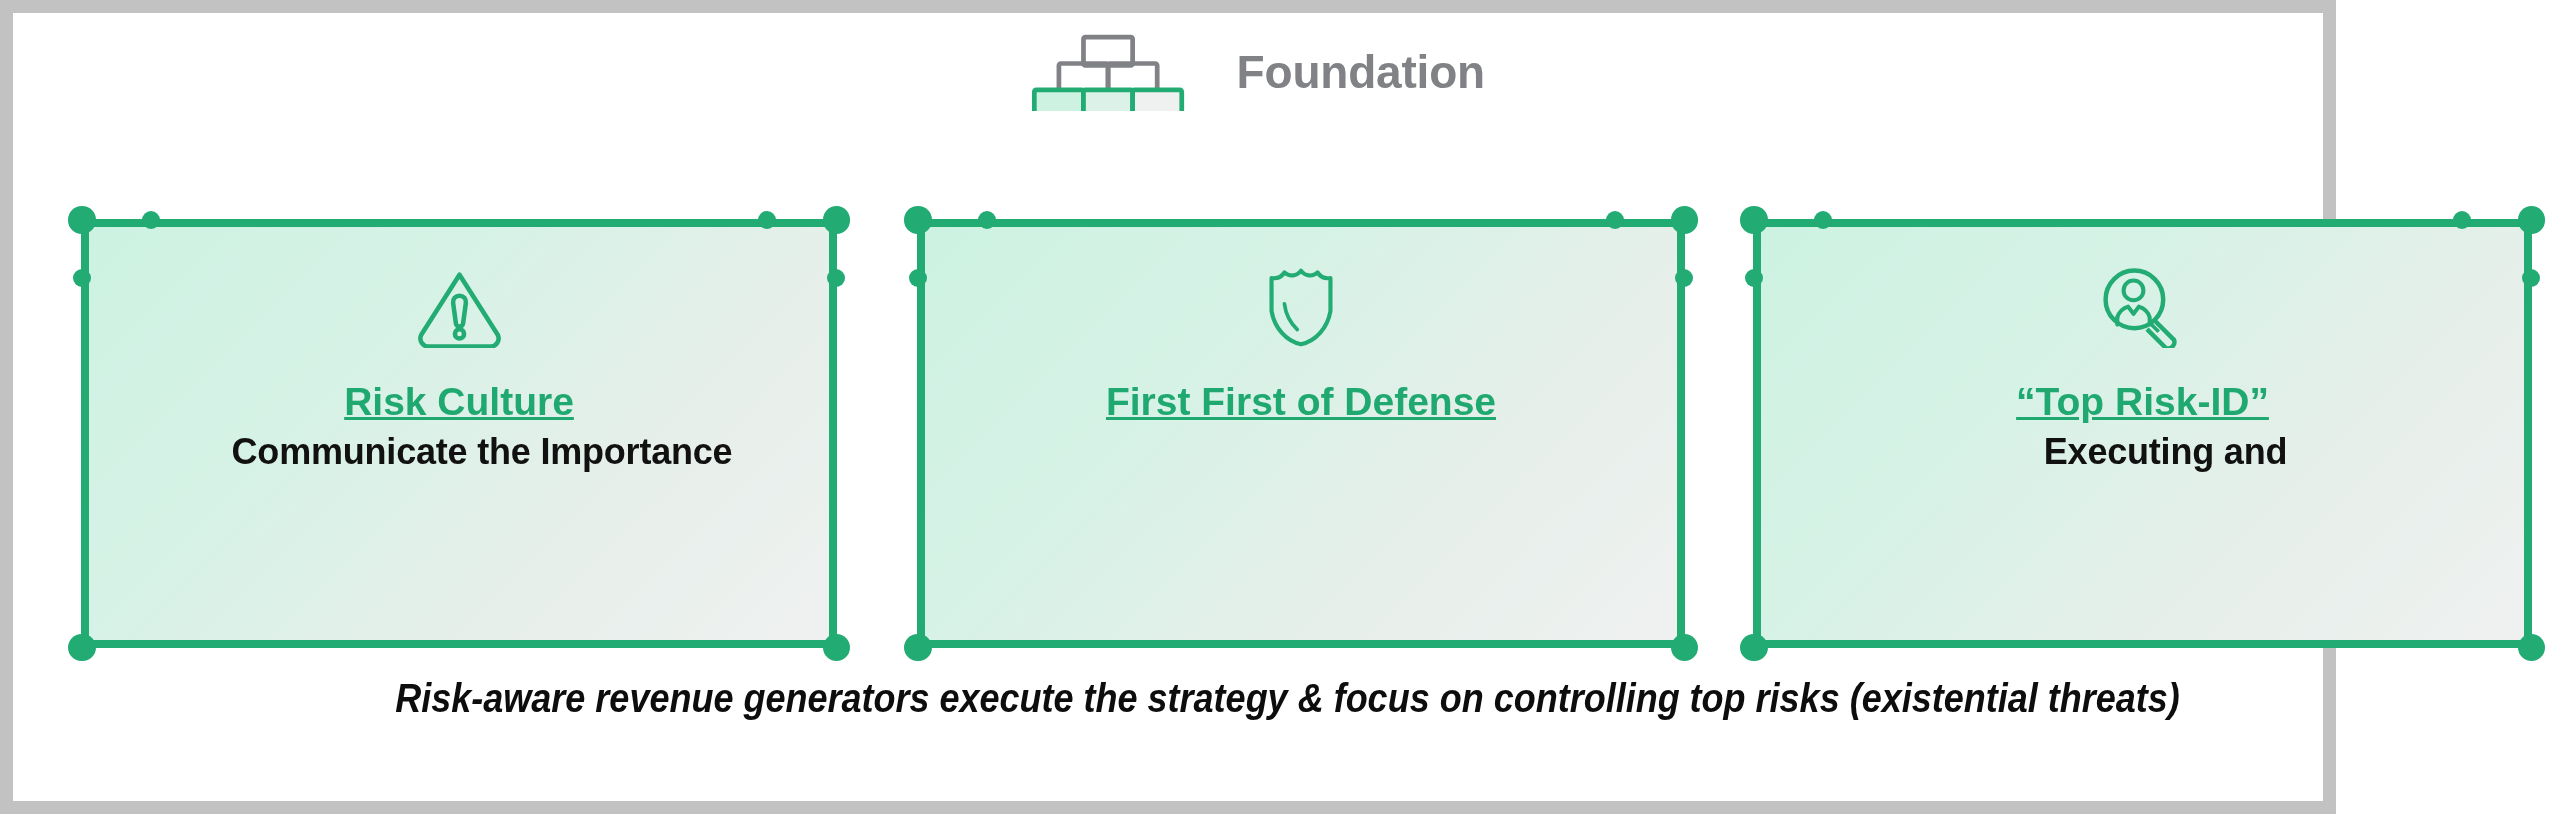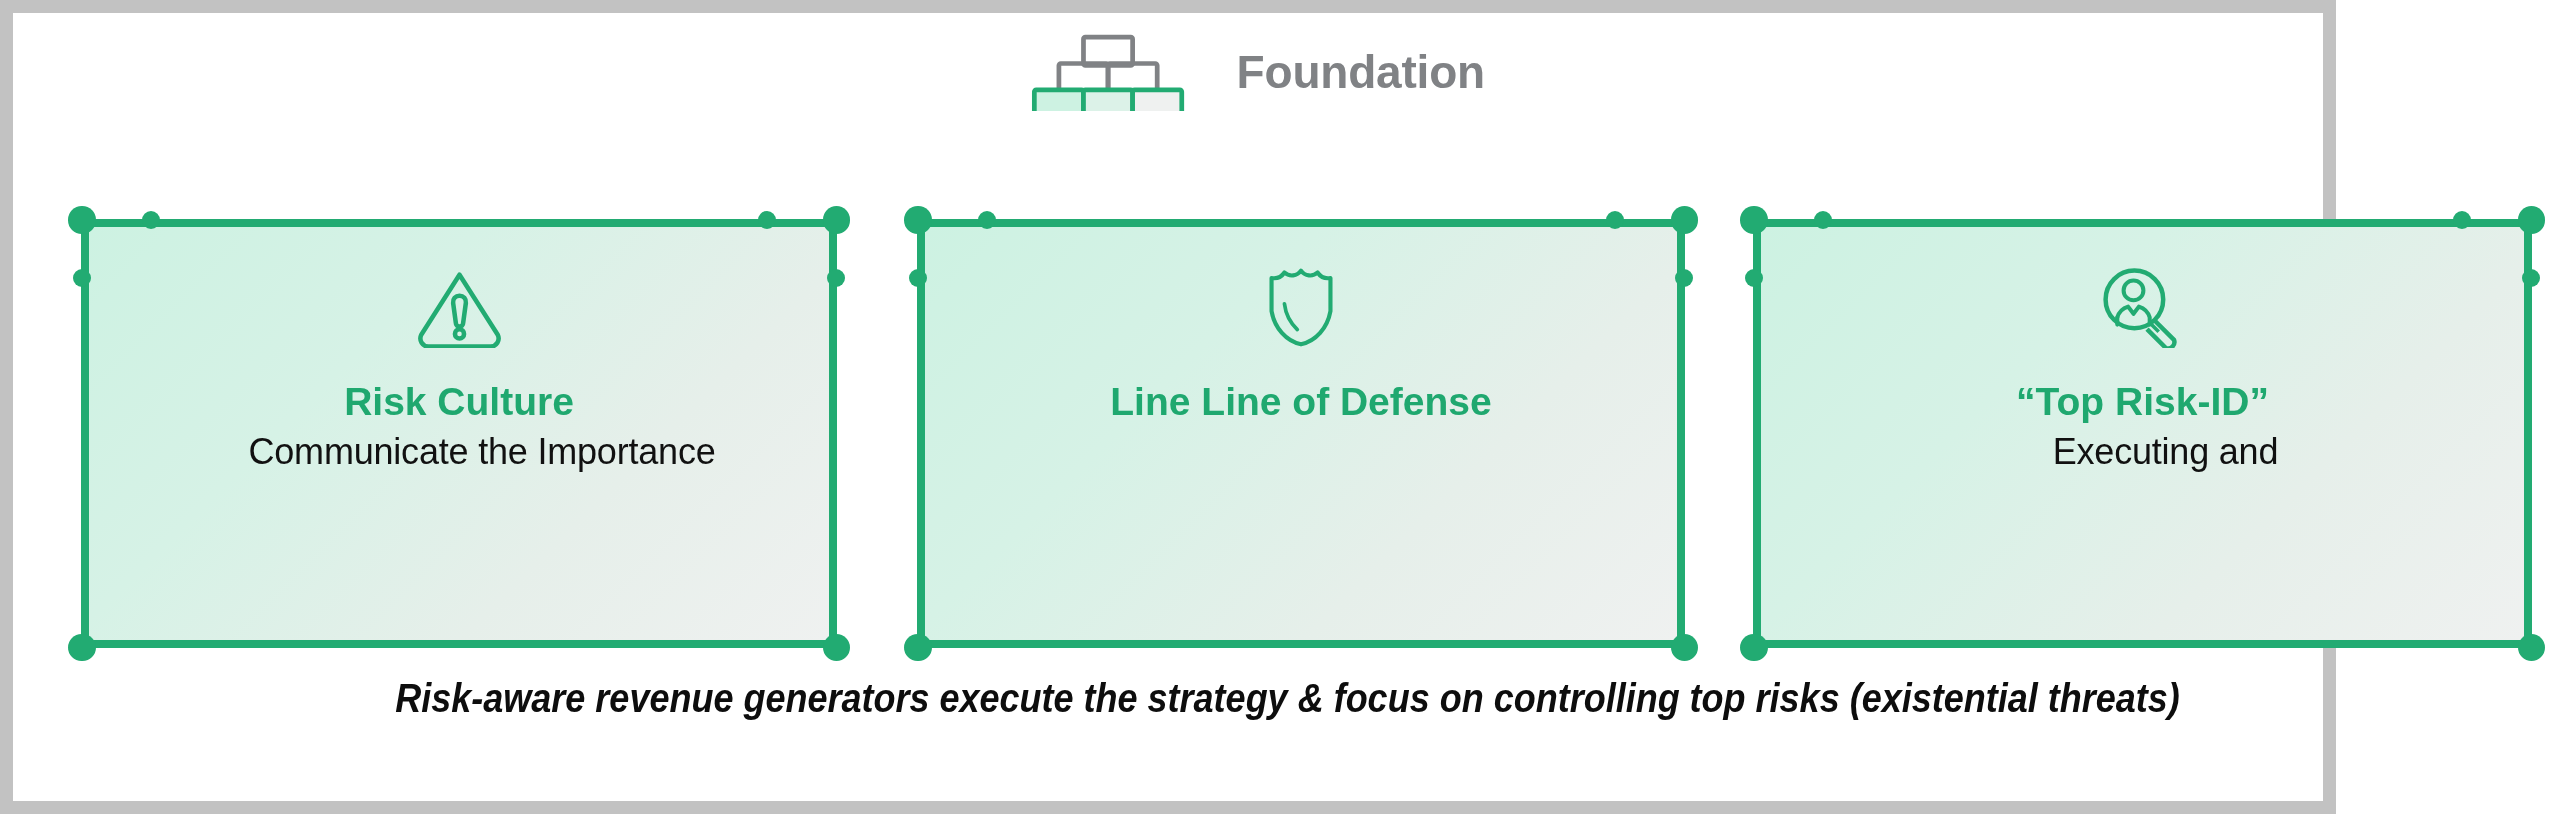--- a/index.html
+++ b/index.html
@@ -74,7 +74,7 @@
   .card-icon{ height:81px; margin-bottom:32px; }
   .card-title{
     font-size:39px; font-weight:bold; color:#1fa86f;
-    line-height:1.12; margin-bottom:5.7px; white-space:nowrap;
+    line-height:1.12; margin-bottom:5.7px; white-space:nowrap;text-decoration:underline;
   }
   .card-body{
     font-size:36px; font-weight:normal; color:#111111;

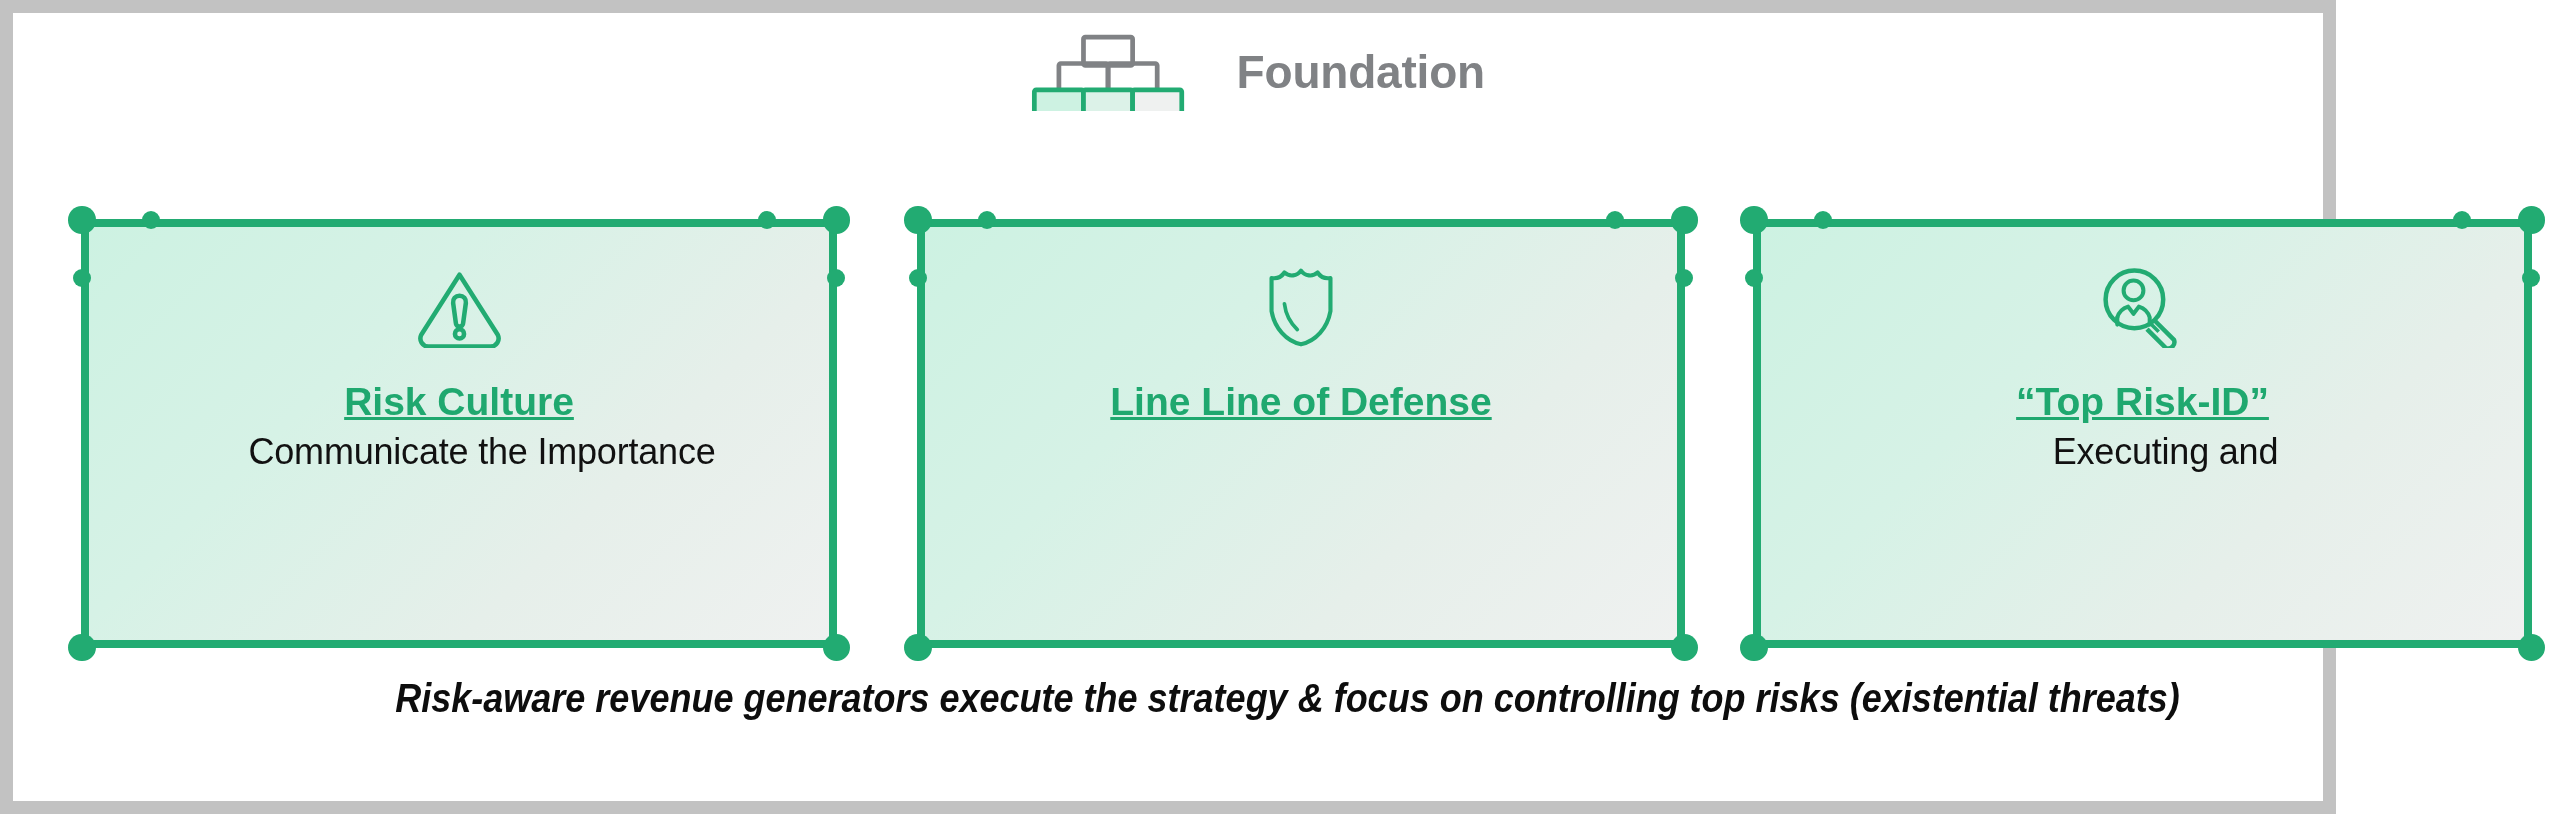--- a/index.html
+++ b/index.html
@@ -151,7 +151,7 @@
             <path d="M22 40 a46 46 0 0 0 14 28" fill="none" stroke="#22ab72" stroke-width="4" stroke-linecap="round"></path>
           </svg>
         </span>
-        <div class="card-title">Line Line of Defense</div>
+        <div class="card-title">First First of Defense</div>
         <div class="card-body">
         </div>
       </div>

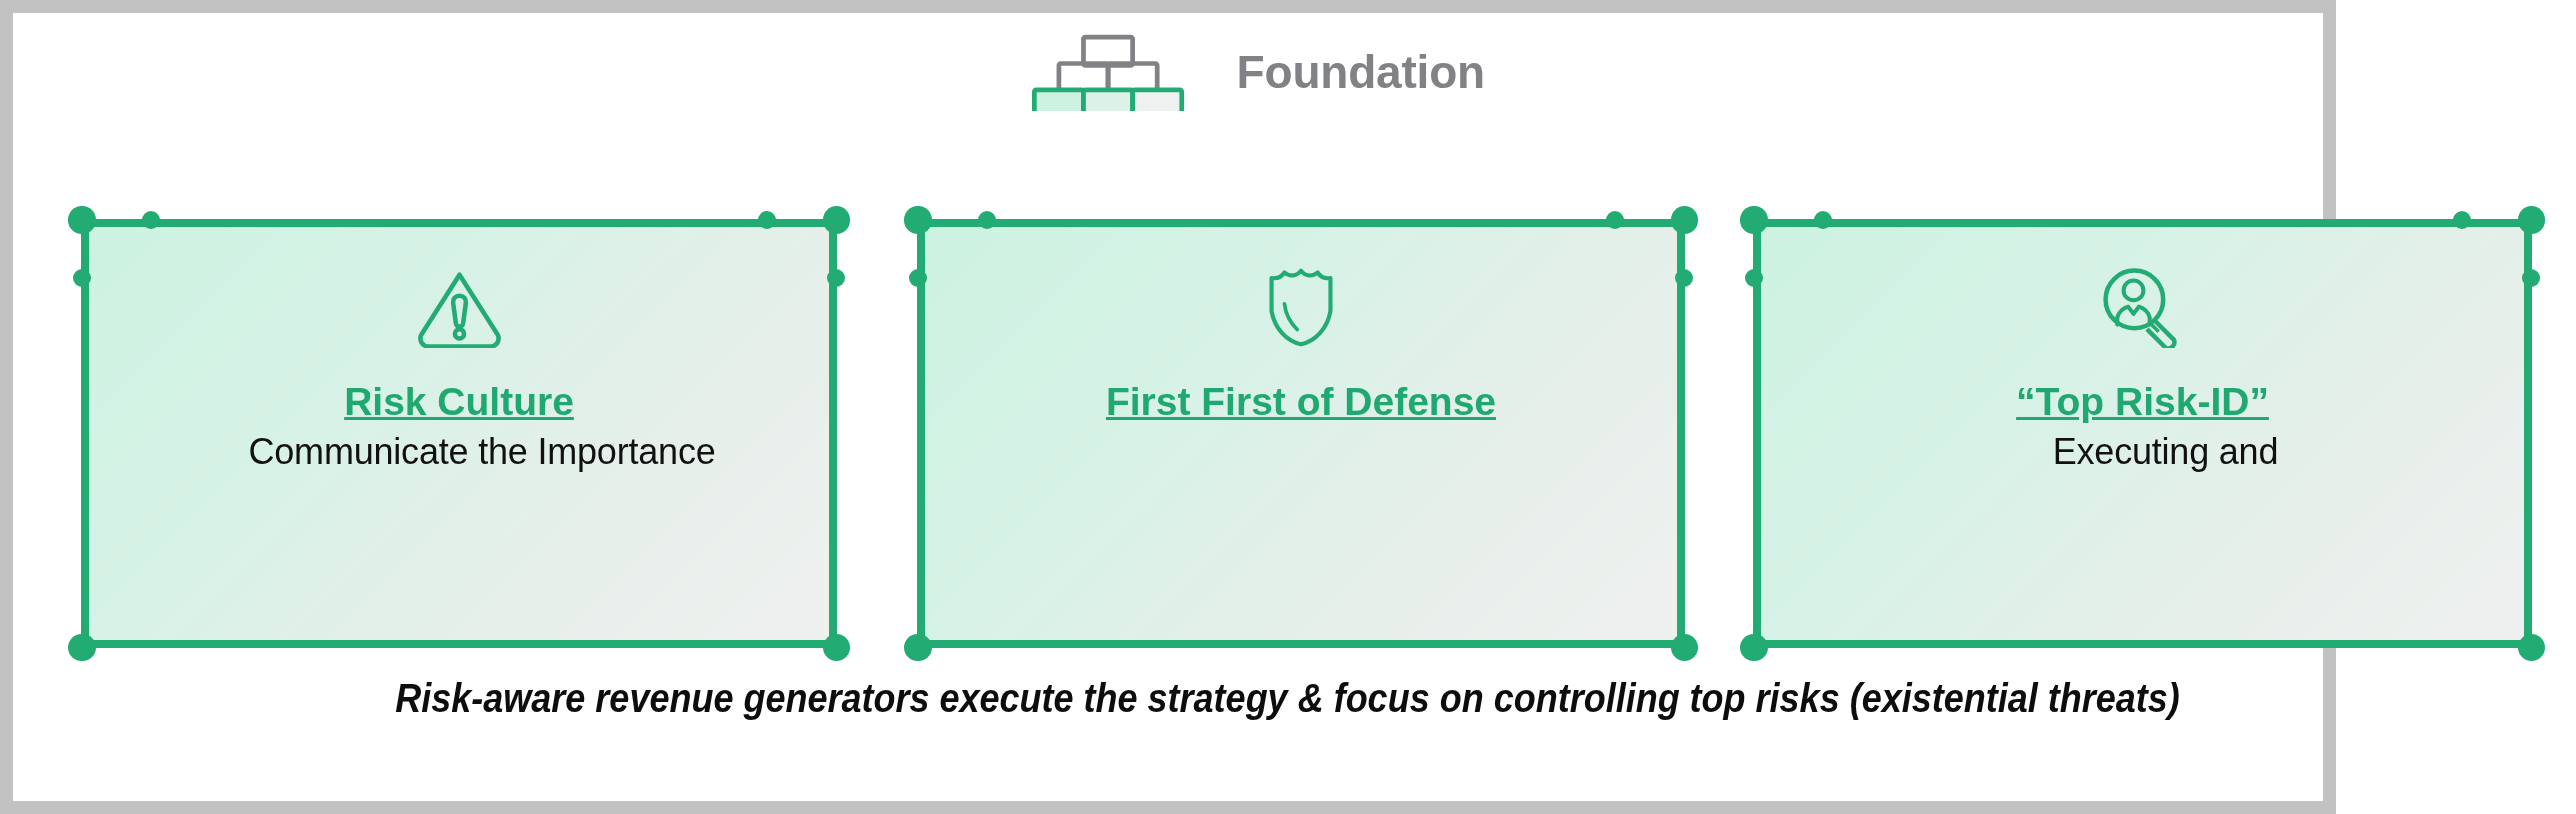--- a/index.html
+++ b/index.html
@@ -77,7 +77,7 @@
     line-height:1.12; margin-bottom:5.7px; white-space:nowrap;text-decoration:underline;
   }
   .card-body{
-    font-size:36px; font-weight:normal; color:#111111;
+    font-size:36px; font-weight:bold; color:#111111;
     line-height:1.24; letter-spacing:-0.2px;margin-left:46px;
   }
 

